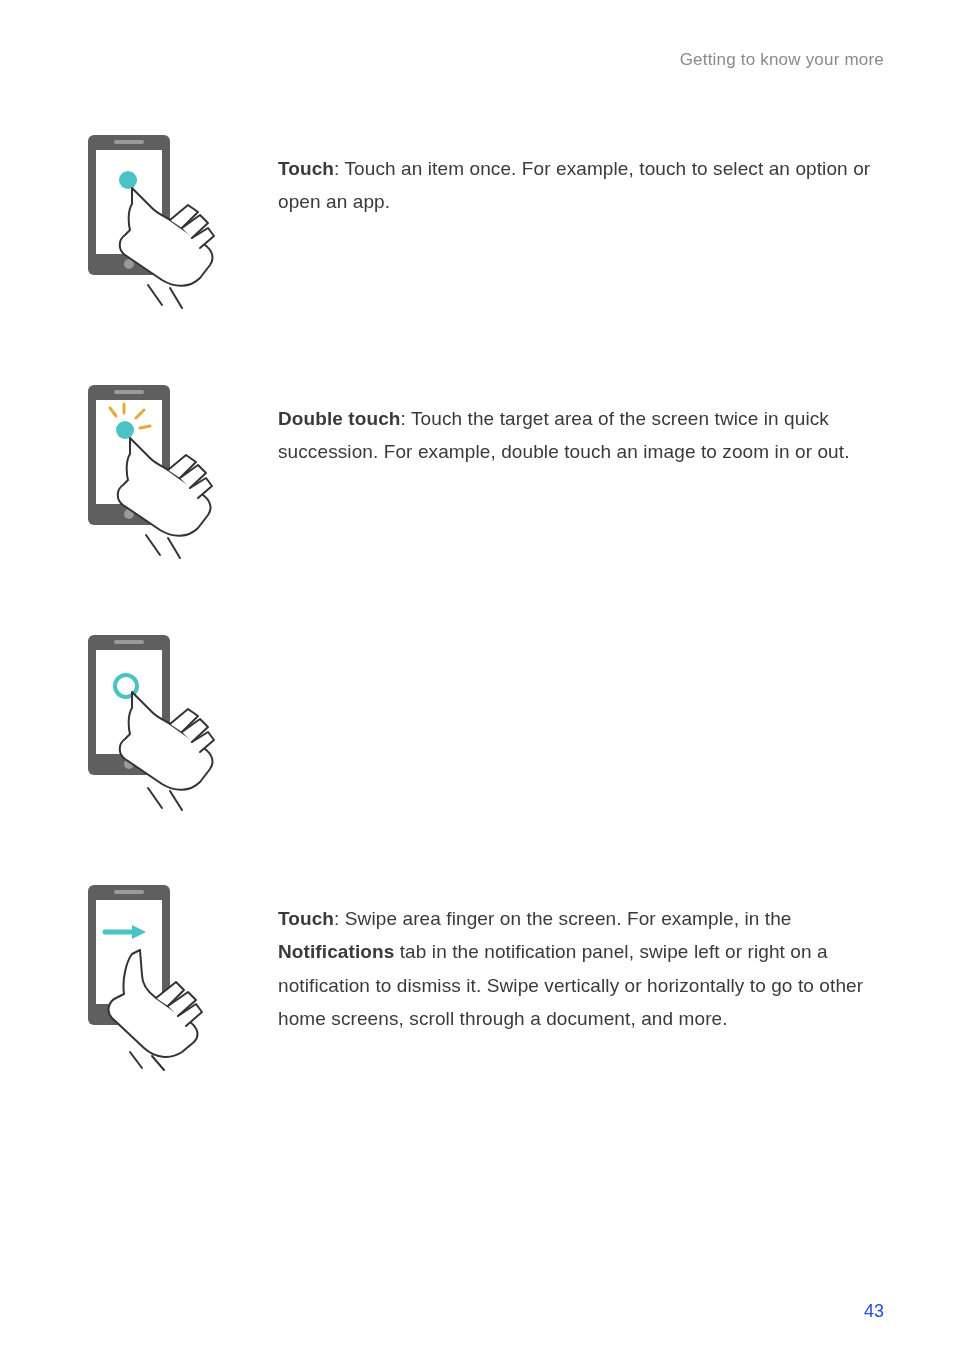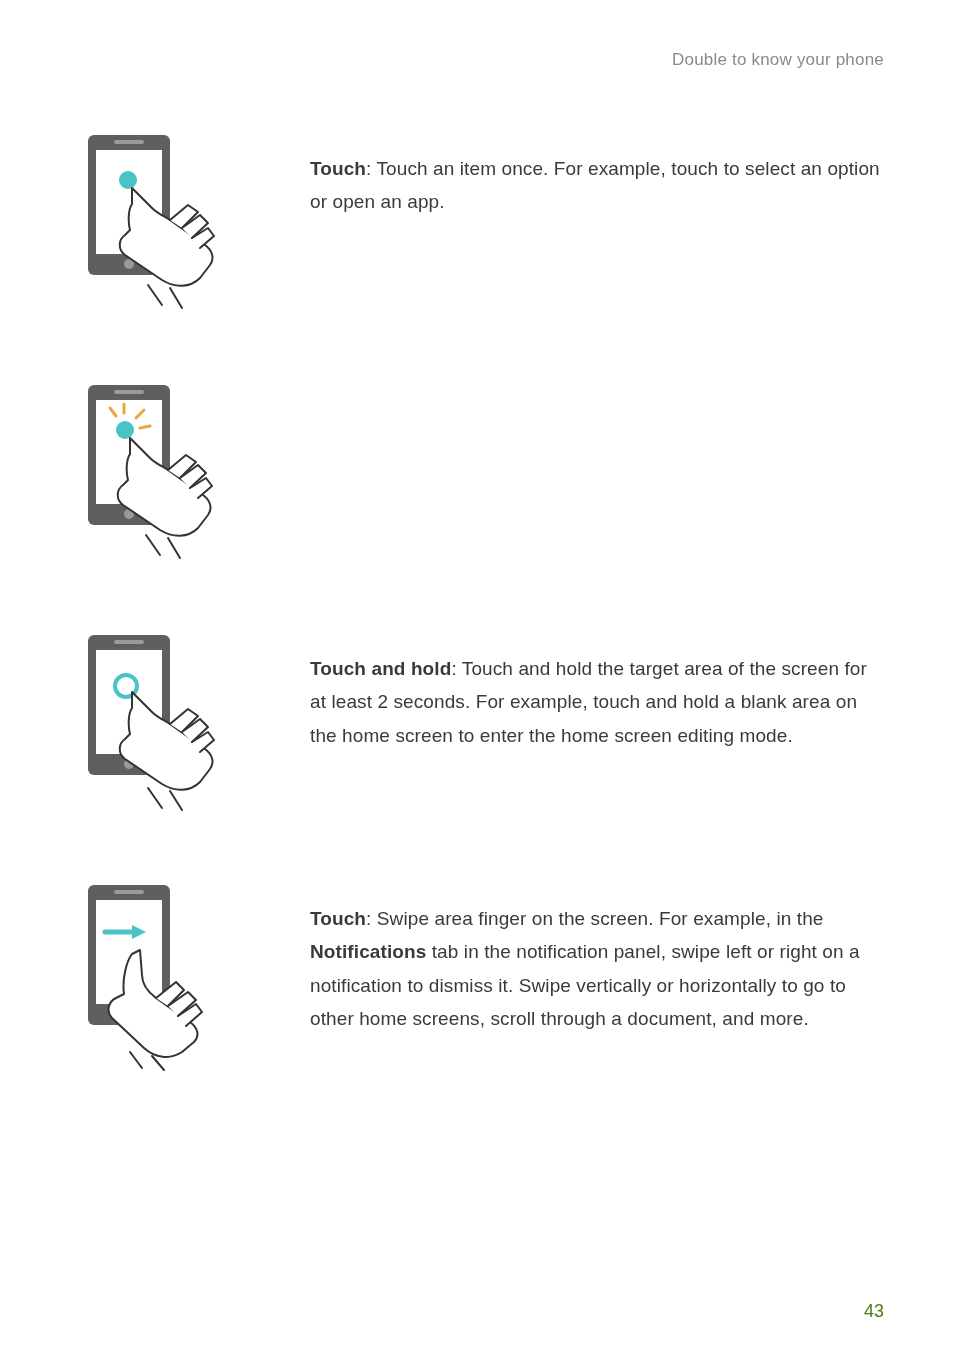--- a/index.html
+++ b/index.html
@@ -53,7 +53,7 @@
 </head>
 <body>
 
-<div class="header-text">Double to know your phone</div>
+<div class="header-text">Getting to know your more</div>
 
 <div class="gesture-row">
   <div class="gesture-illustration">

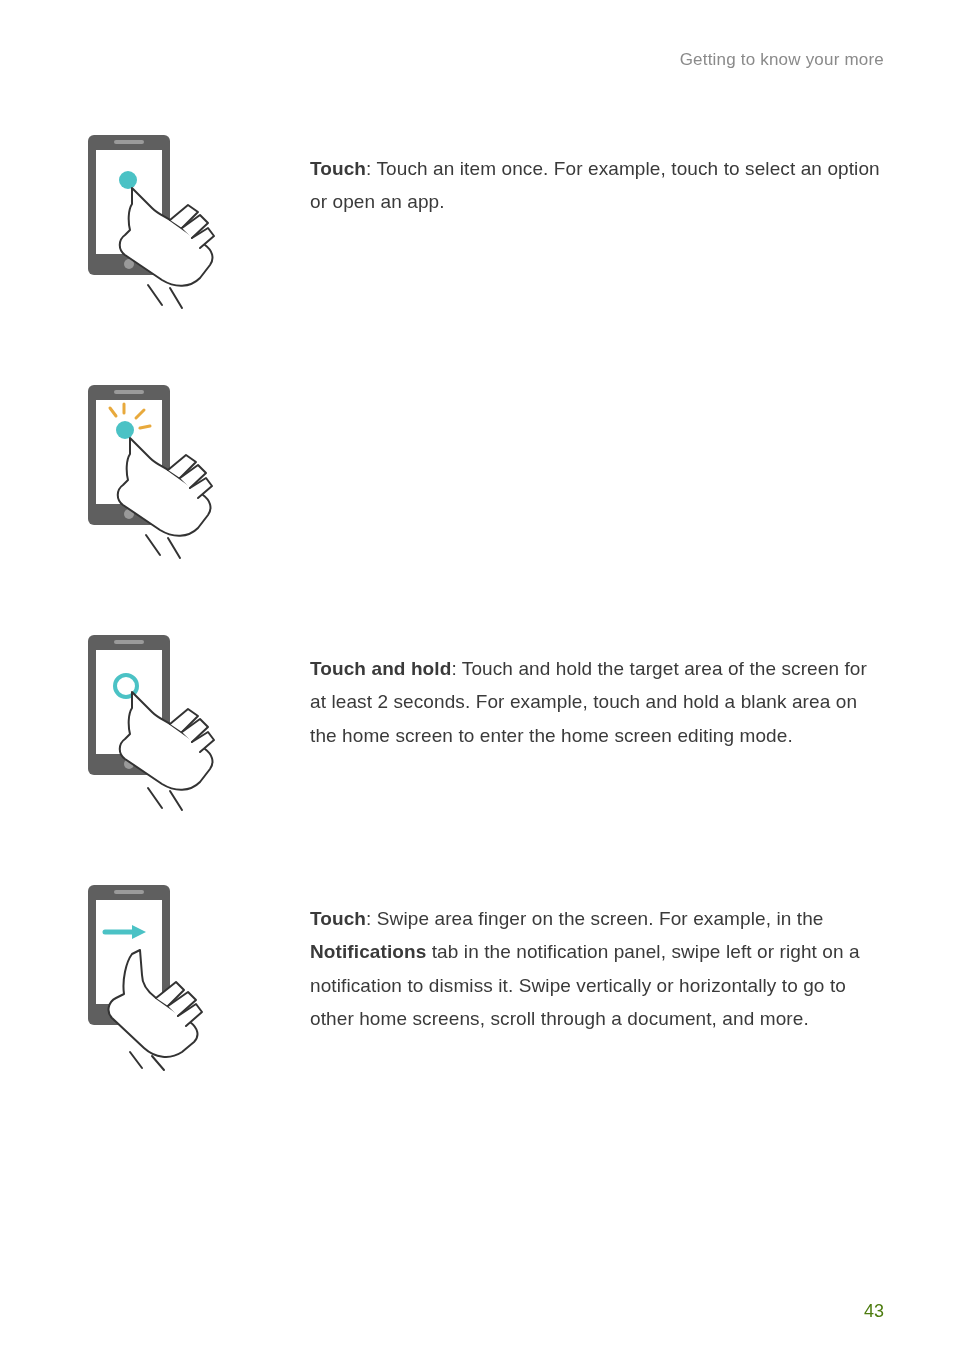--- a/index.html
+++ b/index.html
@@ -23,7 +23,7 @@
     display: flex;
     align-items: flex-start;
     margin-bottom: 70px;
-    gap: 60px;
+    gap: 28px;
   }
   .gesture-illustration {
     flex: 0 0 180px;

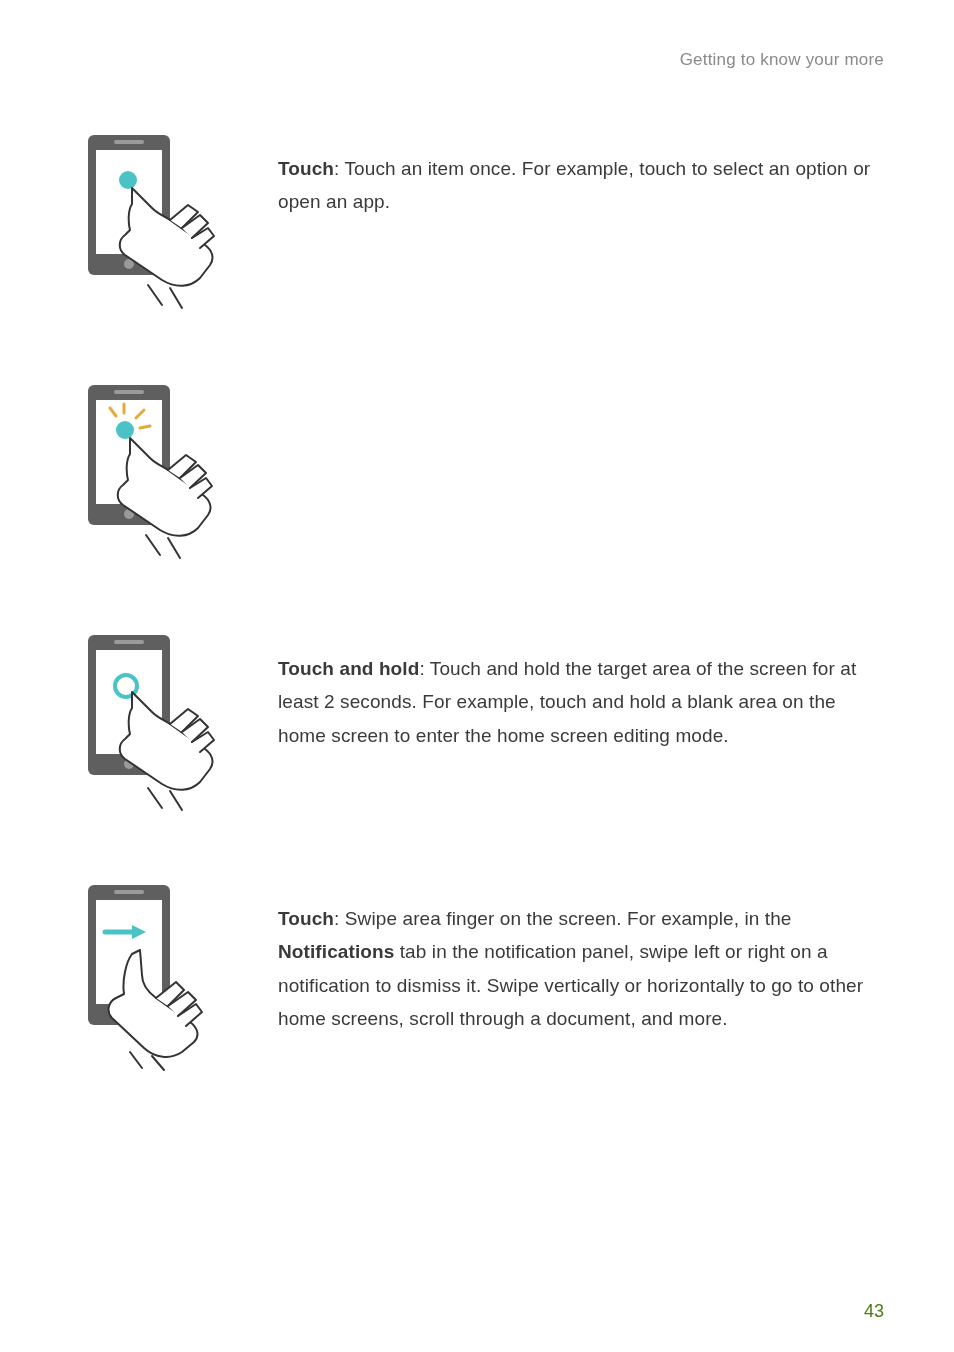--- a/index.html
+++ b/index.html
@@ -104,6 +104,9 @@
       </g>
     </svg>
   </div>
+  <div class="gesture-text">
+    <span class="term">Double touch</span><span>: Touch the target area of the screen twice in quick succession. For example, double touch an image to zoom in or out.</span>
+  </div>
 </div>
 
 <div class="gesture-row">

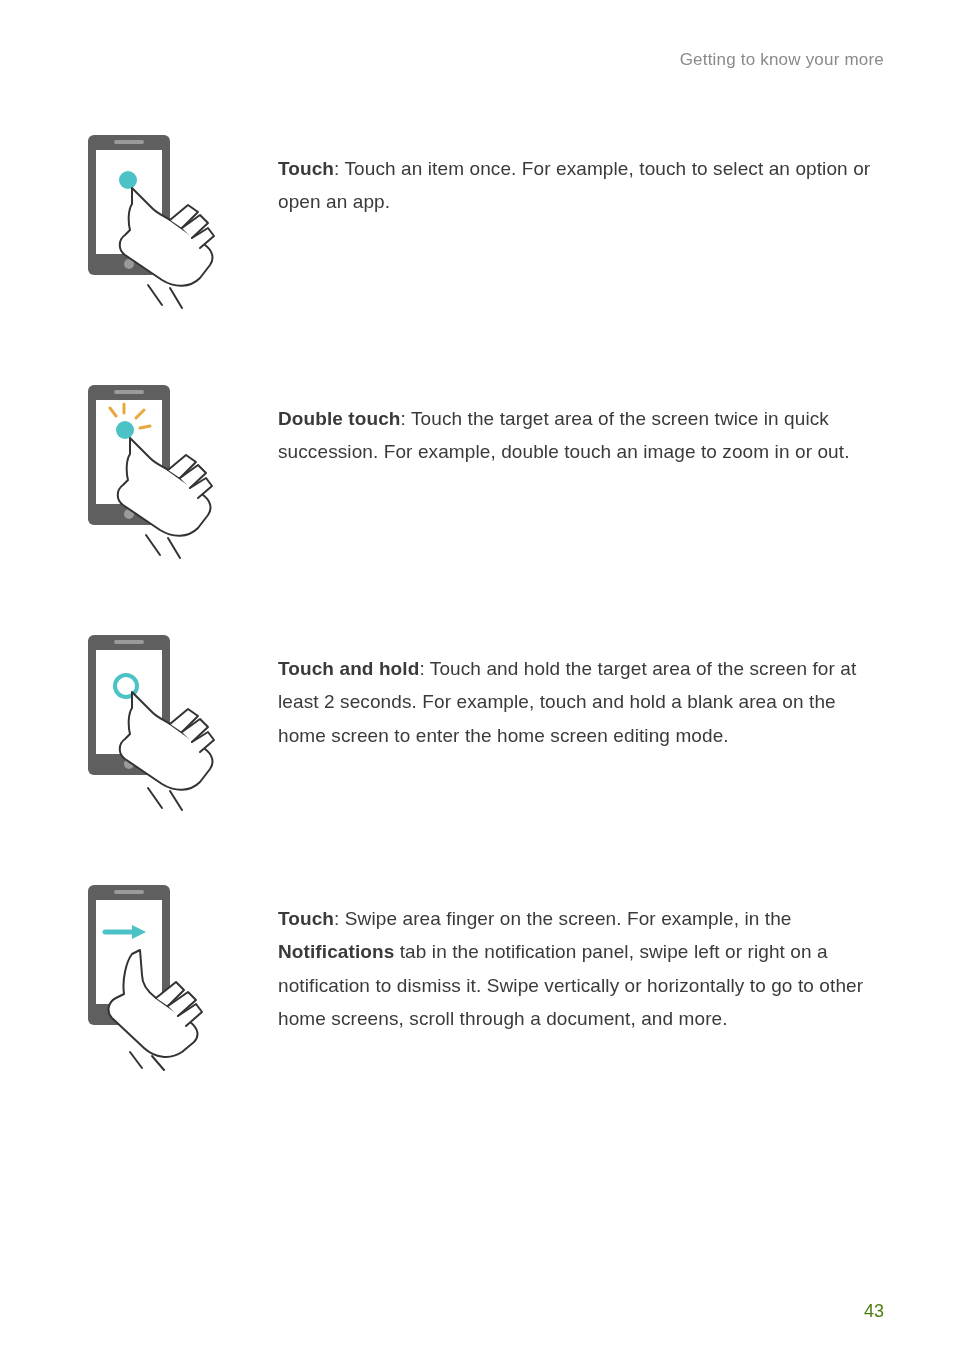--- a/index.html
+++ b/index.html
@@ -128,9 +128,6 @@
       </g>
     </svg>
   </div>
-  <div class="gesture-text">
-    <span class="term">Touch and hold</span><span>: Touch and hold the target area of the screen for at least 2 seconds. For example, touch and hold a blank area on the home screen to enter the home screen editing mode.</span>
-  </div>
 </div>
 
 <div class="gesture-row">

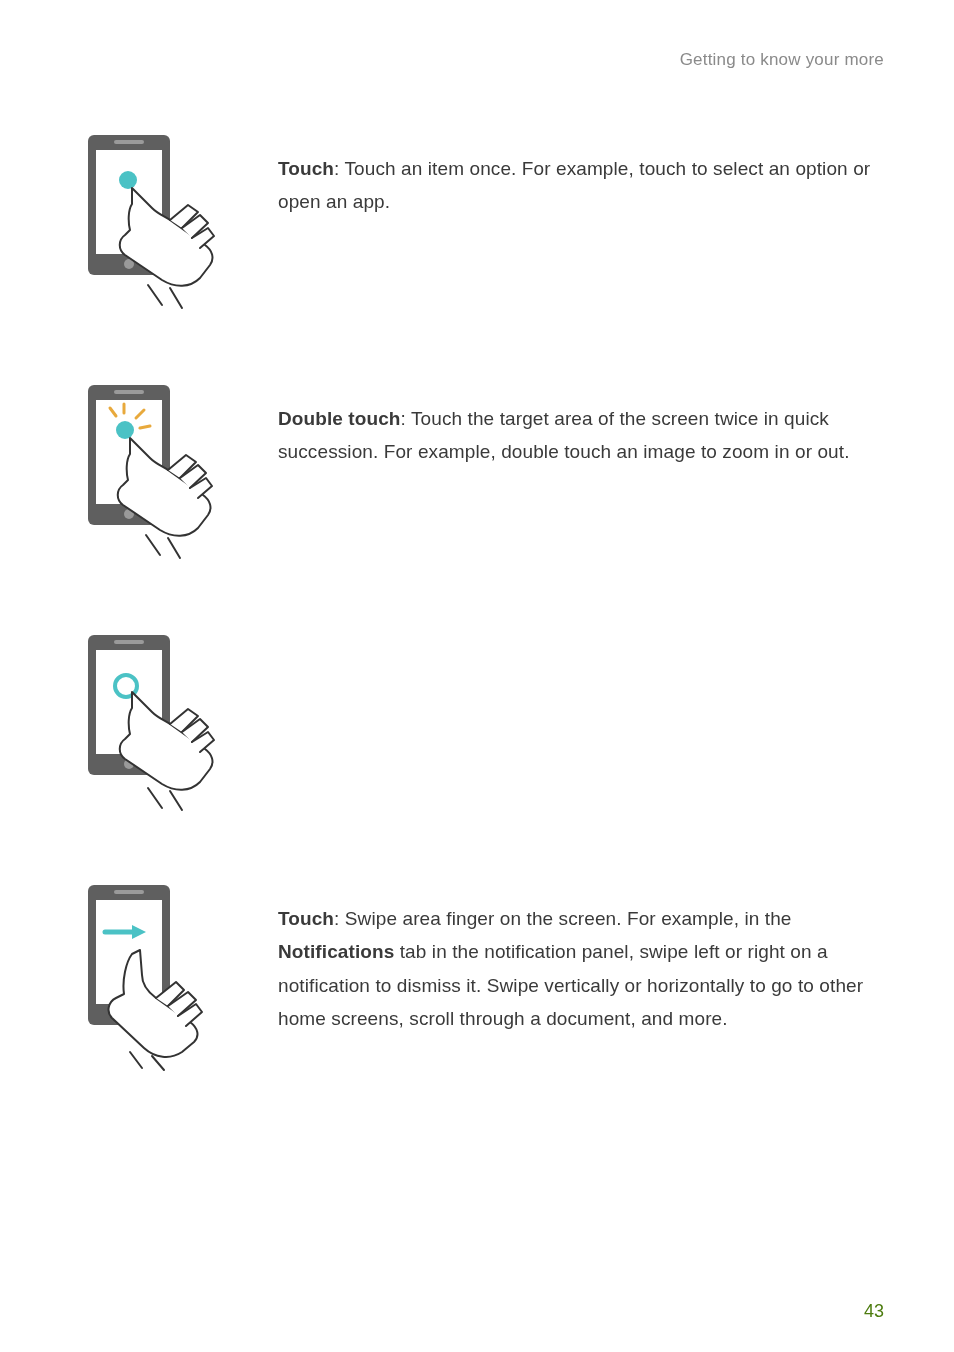--- a/index.html
+++ b/index.html
@@ -46,7 +46,7 @@
     bottom: 30px;
     right: 70px;
     font-size: 18px;
-    color: #4d7c0f;
+    color: #1d4ed8;
   }
   svg { overflow: visible; }
 </style>

